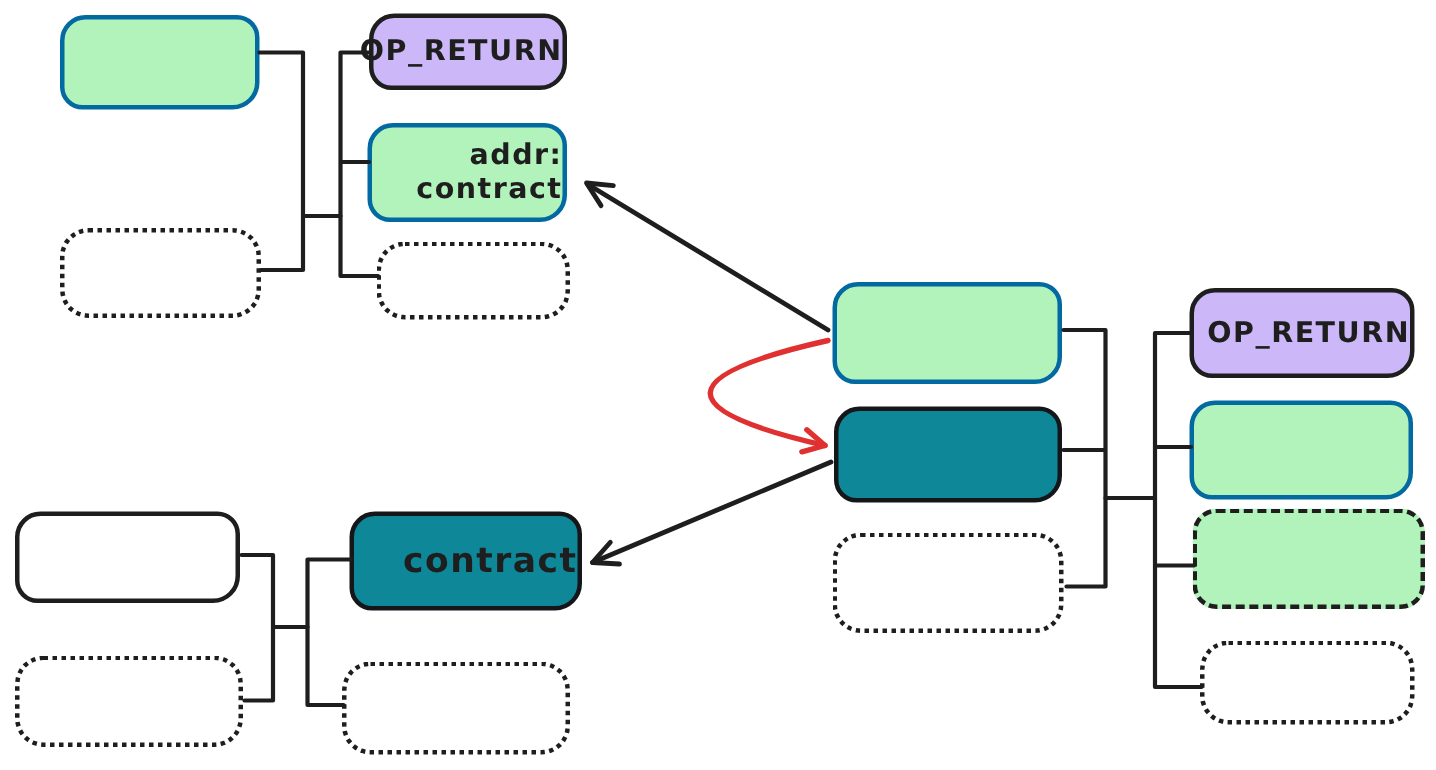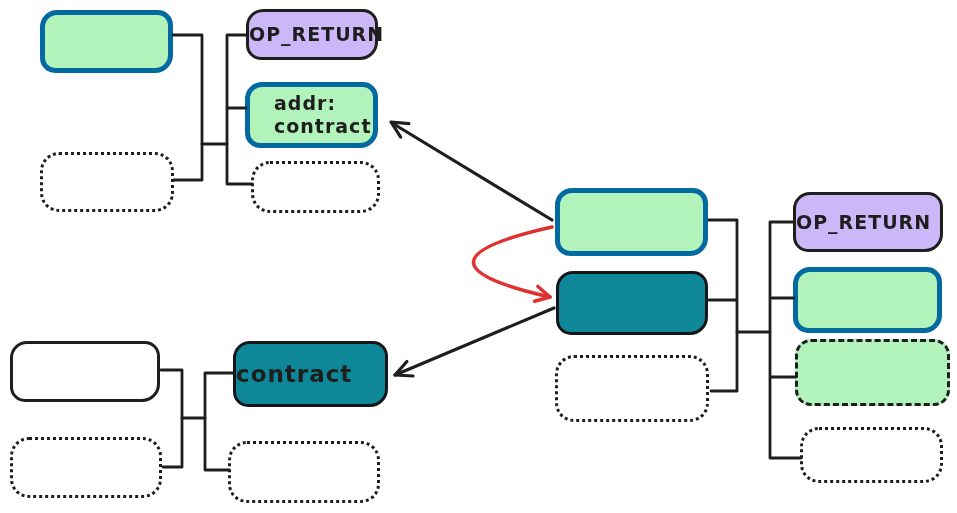--- a/index.html
+++ b/index.html
@@ -16,7 +16,7 @@
     box-sizing:border-box;
     display:flex;
     flex-direction:column;
-    align-items:flex-start;
+    align-items:flex-end;
     justify-content:center;
     text-align:center;
     border-radius:17px 15px 18px 15px;

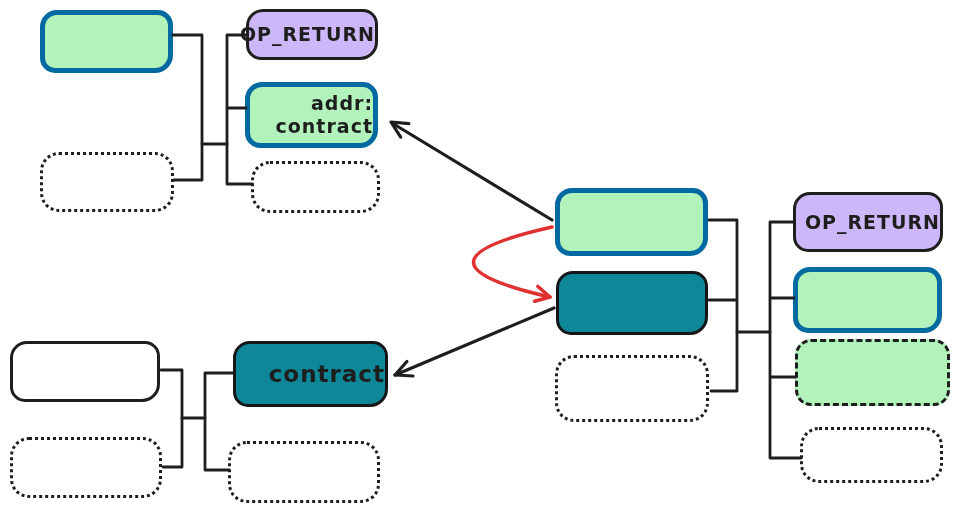--- a/index.html
+++ b/index.html
@@ -23,7 +23,7 @@
     color:#1e1e1e;
     z-index:1;
   }
-  .green-solid{background:#b2f2bb;border:5px solid #0369a1;padding-left:24px;}
+  .green-solid{background:#b2f2bb;border:3px solid #0369a1;padding-left:24px;}
   .purple-solid{background:#ccb8f8;border:3px solid #1e1e1e;}
   .teal-solid{background:#0e8899;border:3.5px solid #14161a;}
   .white-solid{background:#ffffff;border:3px solid #1e1e1e;}

